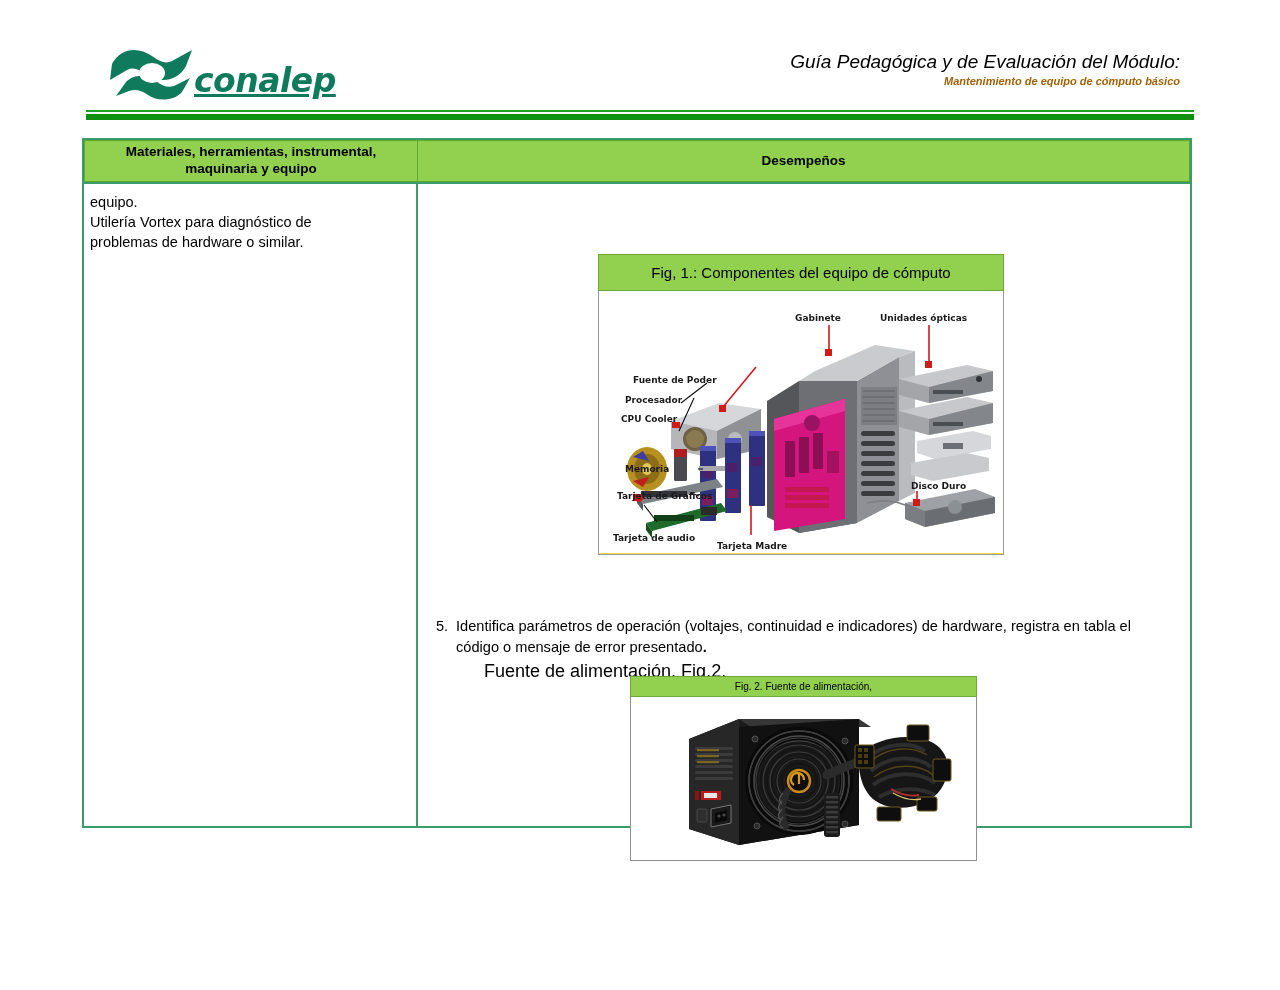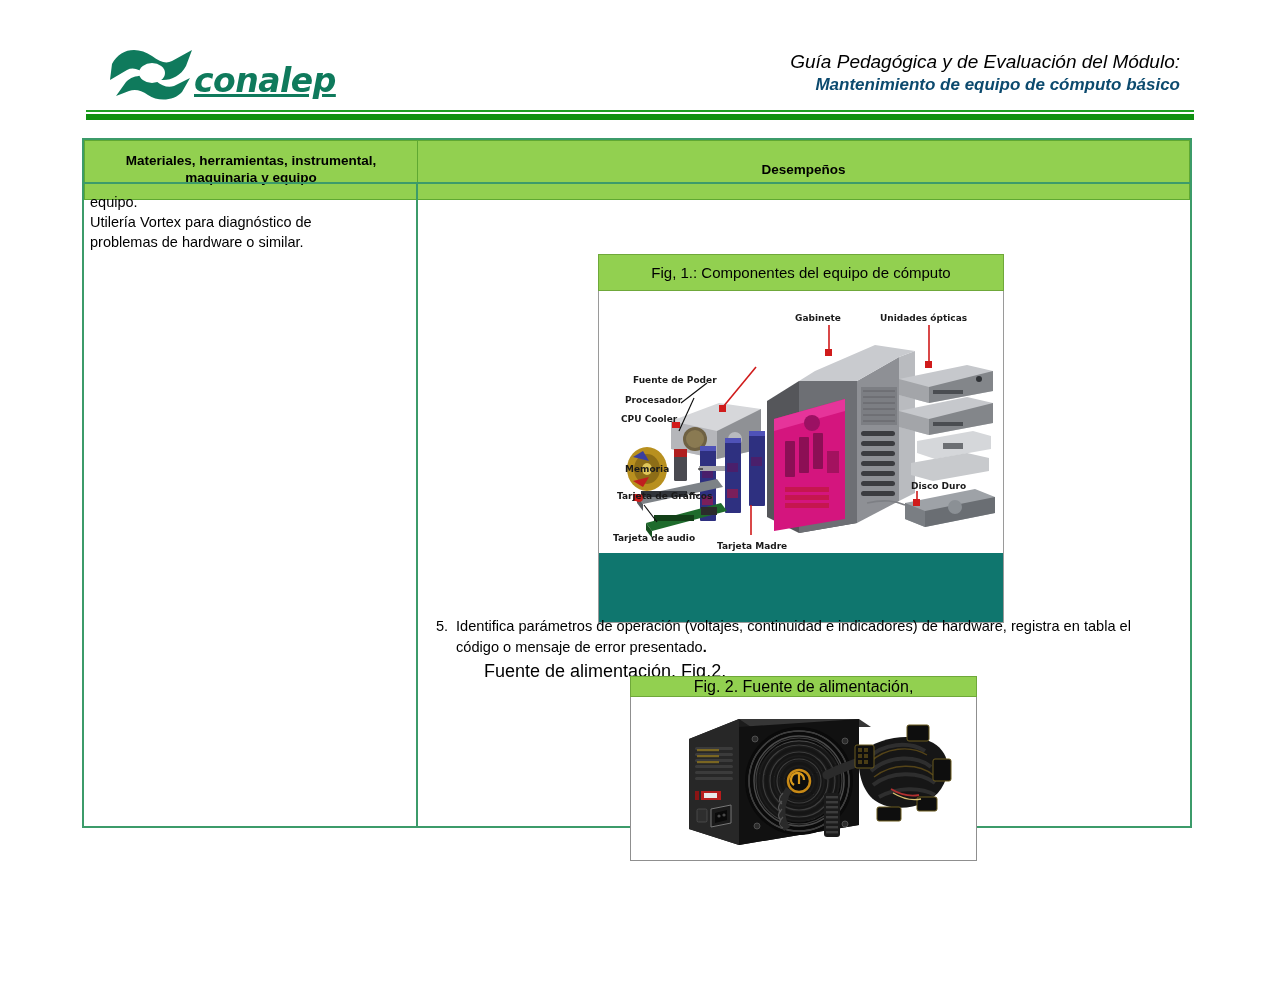--- a/index.html
+++ b/index.html
@@ -52,10 +52,10 @@
     color: #000;
   }
   #header-title-line2 {
-    font-size: 17px;
+    font-size: 11px;
     font-style: italic;
     font-weight: bold;
-    color: #0c4a6e;
+    color: #a16207;
   }
   #header-rule-thin {
     position: absolute;

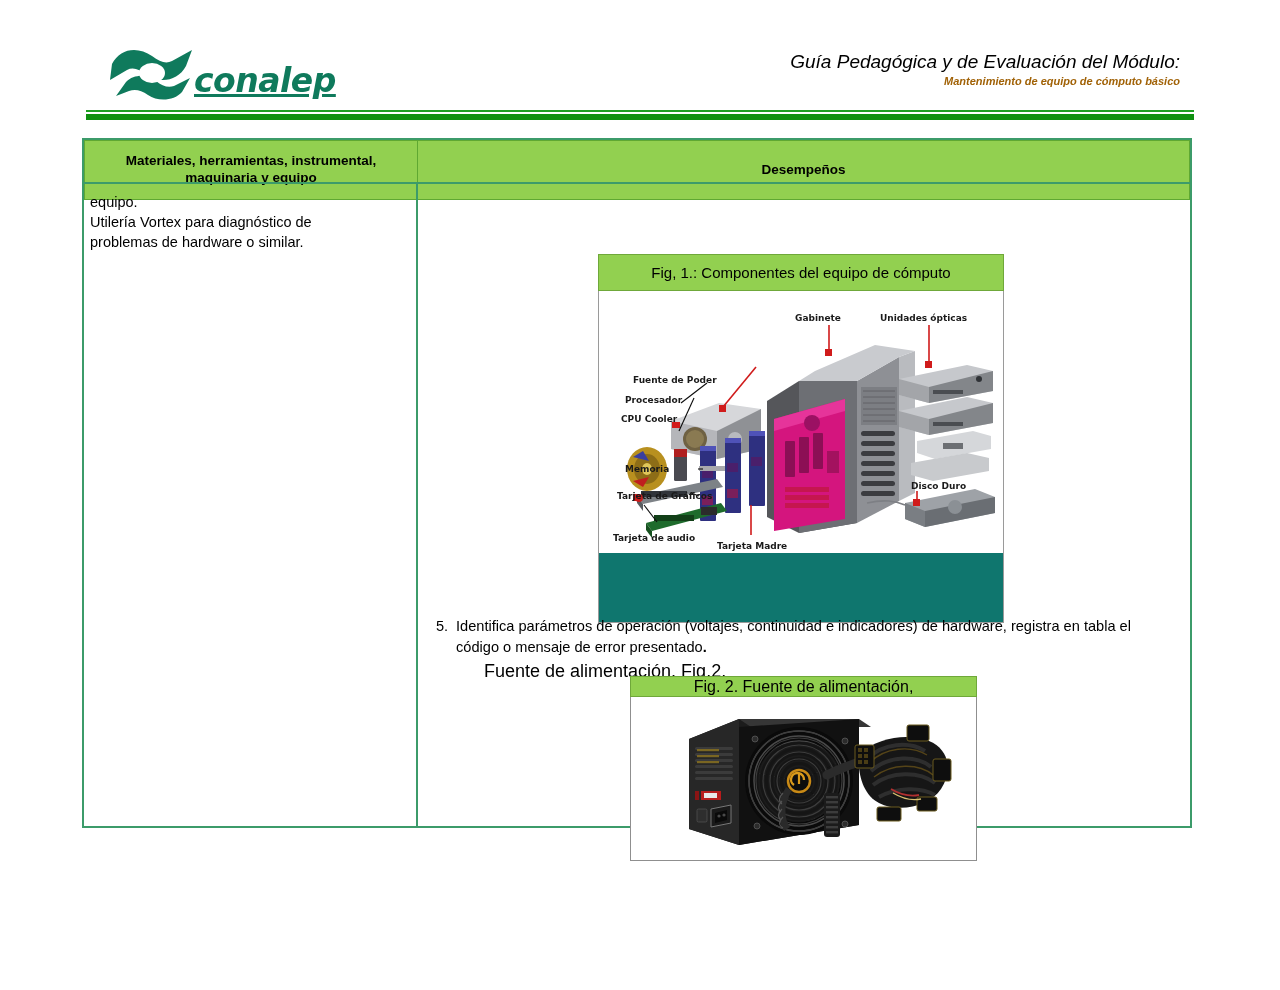--- a/index.html
+++ b/index.html
@@ -84,7 +84,7 @@
     position: absolute;
     left: 0; top: 0;
     width: 100%;
-    height: 60px;
+    height: 42px;
     display: flex;
   }
   .th {

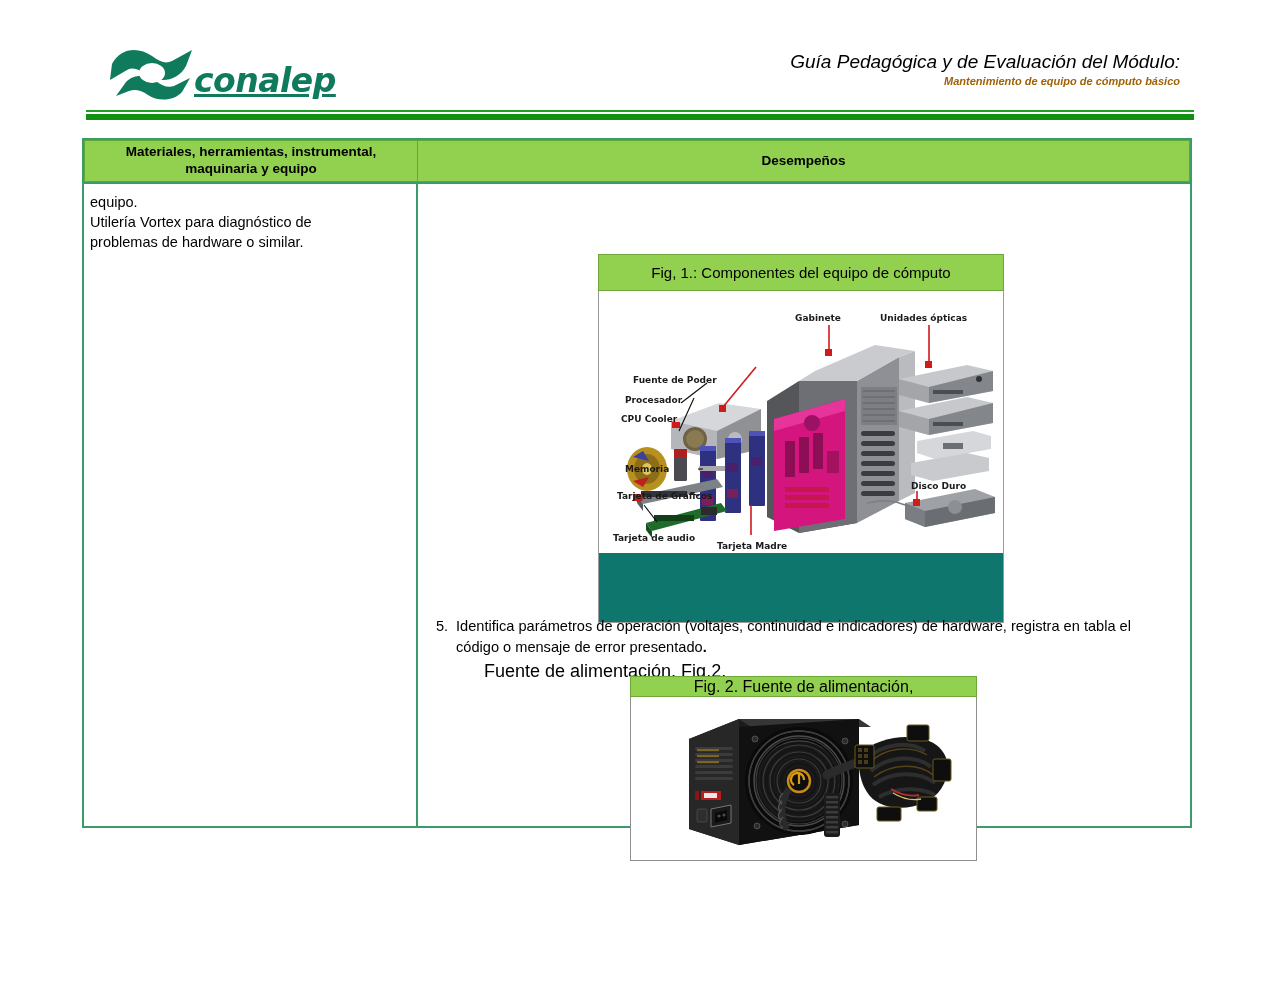--- a/index.html
+++ b/index.html
@@ -148,8 +148,8 @@
     border: 1px solid #9a9a9a;
     border-top: none;
     box-sizing: border-box;
-    height: 332px;
-    background: #0f766e;
+    height: 264px;
+    background: #fde047;
     position: relative;
     overflow: hidden;
   }

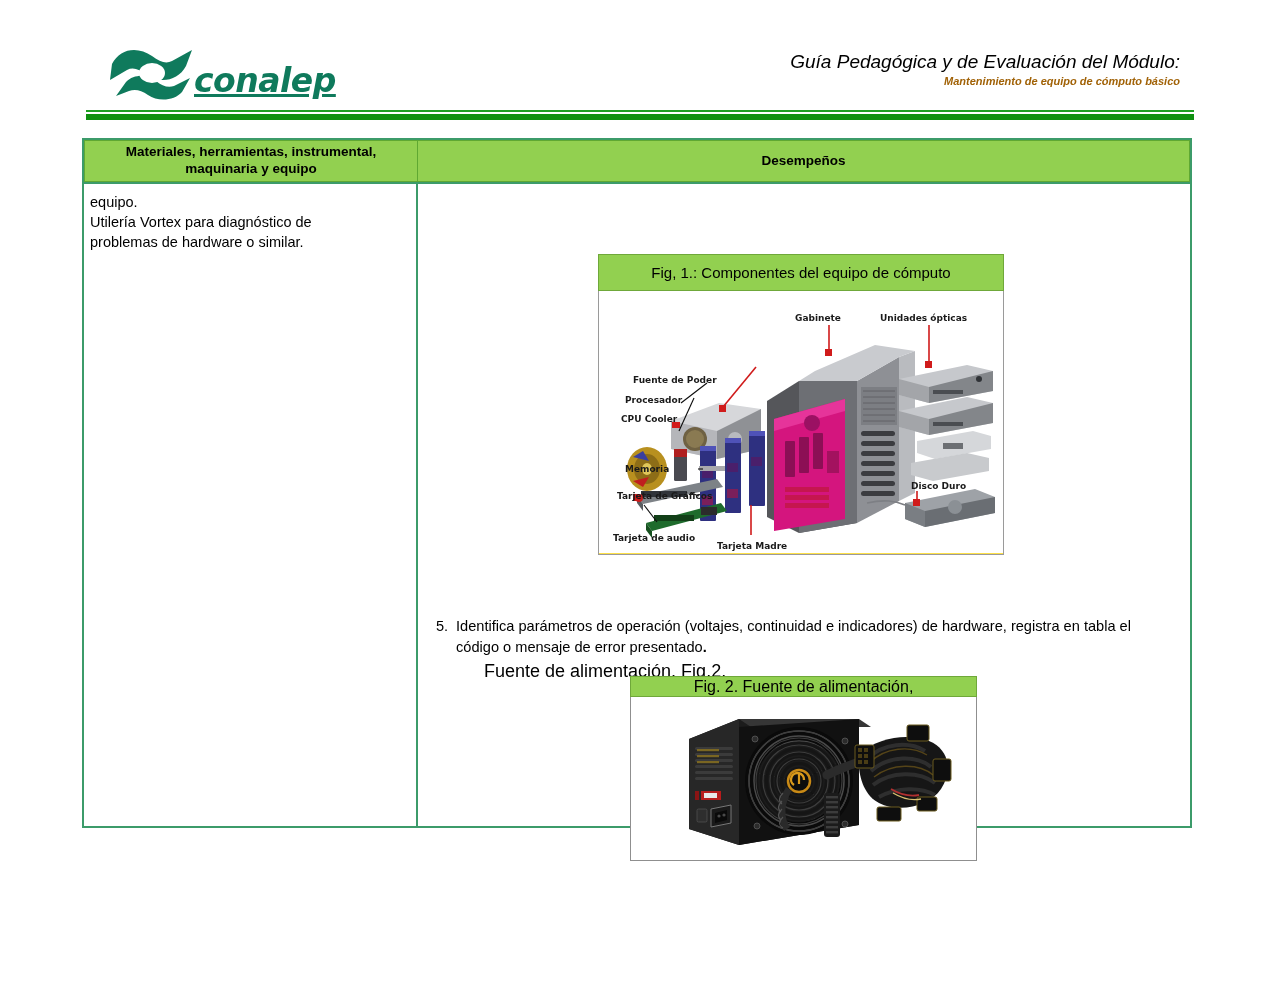--- a/index.html
+++ b/index.html
@@ -196,7 +196,7 @@
     display: flex;
     align-items: center;
     justify-content: center;
-    font-size: 16px;
+    font-size: 10px;
     color: #000;
   }
   #fig2-body {

